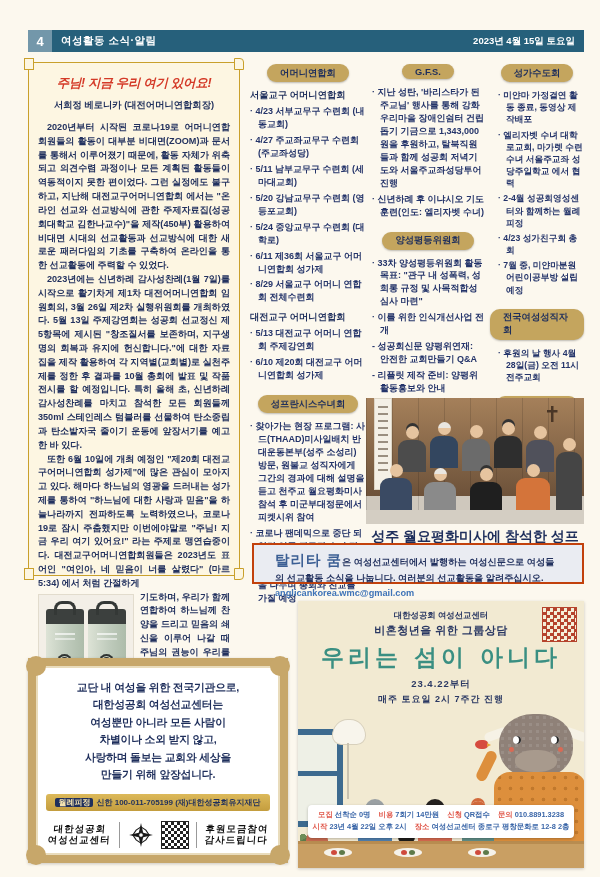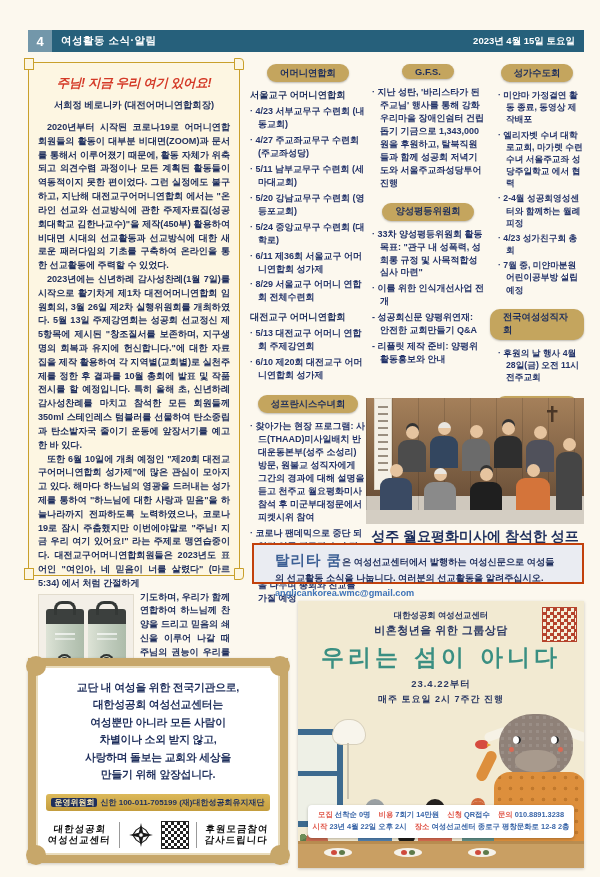--- a/index.html
+++ b/index.html
@@ -173,6 +173,7 @@
   <div class="col col-b">
     <span class="pill">G.F.S.</span>
     <div class="item first">· 지난 성탄, '바리스타가 된 주교님' 행사를 통해 강화 우리마을 장애인쉼터 건립돕기 기금으로 1,343,000원을 후원하고, 탈북직원들과 함께 성공회 저녁기도와 서울주교좌성당투어 진행</div>
+    <div class="item">· 신년하례 후 이냐시오 기도 훈련(인도: 엘리자벳 수녀)</div>
     <span class="pill gap">양성평등위원회</span>
     <div class="item first">· 33차 양성평등위원회 활동목표: "관구 내 성폭력, 성희롱 규정 및 사목적합성 심사 마련"</div>
     <div class="item">· 이를 위한 인식개선사업 전개</div>

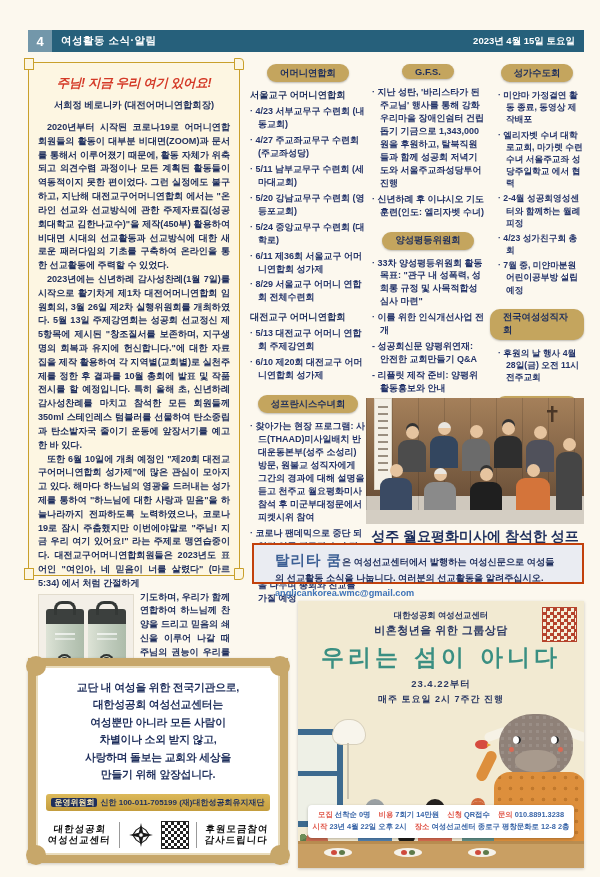--- a/index.html
+++ b/index.html
@@ -264,7 +264,7 @@
       <div>만들기 위해 앞장섭니다.</div>
     </div>
     <div class="account-band">
-      <span class="alabel">운영위원회</span><span>신한 100-011-705199 (재)대한성공회유지재단</span>
+      <span class="alabel">월례피정</span><span>신한 100-011-705199 (재)대한성공회유지재단</span>
     </div>
     <div class="logos-row">
       <div class="callig">

